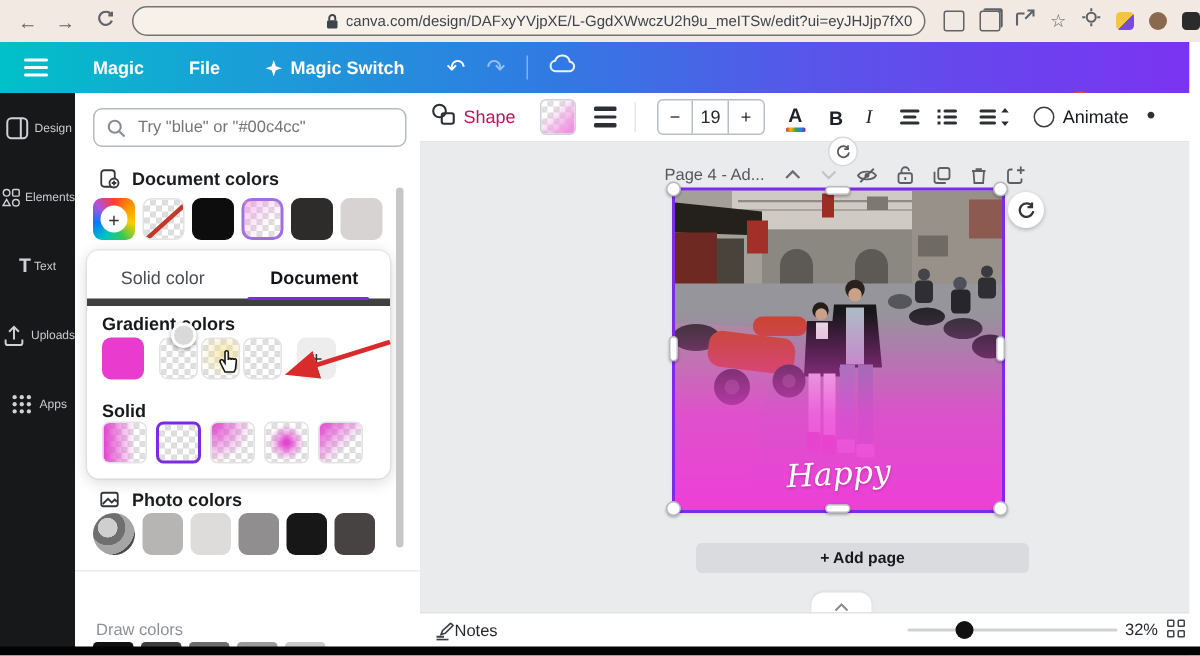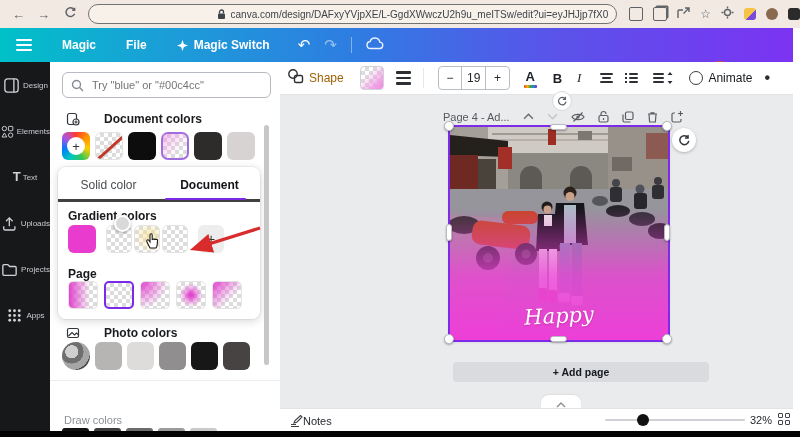--- a/index.html
+++ b/index.html
@@ -83,7 +83,7 @@
   .canvas{left:280px;top:62px;width:513px;height:370px;background:#eaebed;}
   .toolbar{position:absolute;left:0;top:0;width:513px;height:32px;background:#fff;border-bottom:1px solid #e3e4e6;
            display:flex;align-items:center;}
-  .tlabel{font-size:12px;color:#a16207;}
+  .tlabel{font-size:12px;color:#be185d;}
   .fillsw{width:22px;height:22px;border-radius:4px;border:1px solid #cfd3d9;position:relative;overflow:hidden;}
   .fillsw::after{content:"";position:absolute;inset:0;background:linear-gradient(135deg,rgba(244,150,228,0) 30%,#f095e2 85%);}
   .blines{display:flex;flex-direction:column;gap:3px;width:15px;}

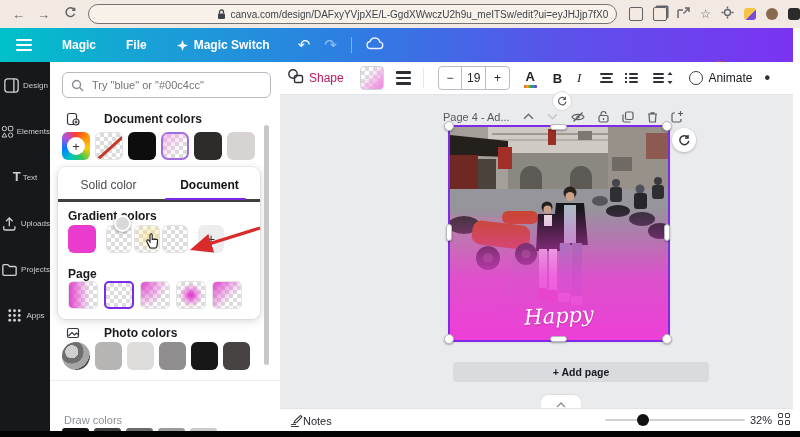--- a/index.html
+++ b/index.html
@@ -45,7 +45,7 @@
           display:flex;align-items:center;gap:6px;padding:0 8px;}
   .search input{border:none;outline:none;width:150px;font-size:11px;color:#3b3f45;background:transparent;
           font-family:"Liberation Sans",sans-serif;}
-  .sechead{display:flex;align-items:center;gap:24px;font-size:12px;font-weight:700;color:#1a1c1f;}
+  .sechead{display:flex;align-items:center;gap:8px;font-size:12px;font-weight:700;color:#1a1c1f;}
   .swrow{display:flex;gap:5px;}
   .sw{width:28px;height:28px;border-radius:6px;box-sizing:border-box;}
   .checker{background-color:#fff;background-image:

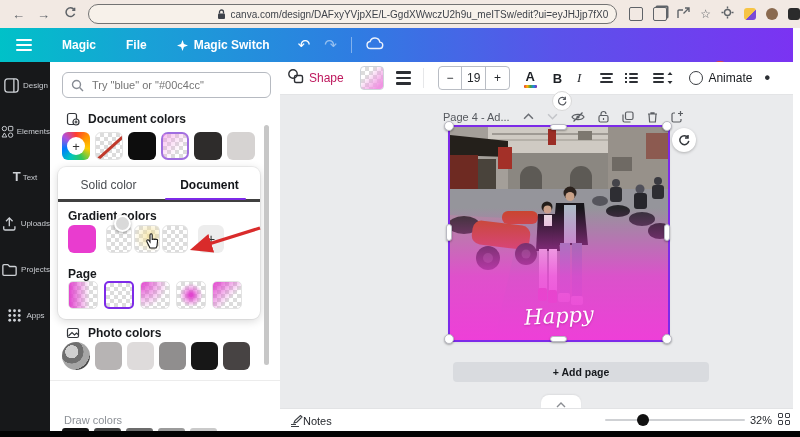--- a/index.html
+++ b/index.html
@@ -62,7 +62,7 @@
   .sw-selgrad::after{content:"";position:absolute;inset:0;background:linear-gradient(135deg,rgba(242,140,226,.55),rgba(242,140,226,0) 70%);}
   .popup{left:8px;top:105px;width:202px;height:152px;background:#fff;border-radius:8px;
          box-shadow:0 0 0 1px rgba(0,0,0,.05),0 2px 10px rgba(0,0,0,.16);}
-  .tabs{position:absolute;left:0;top:4px;width:100%;height:28px;display:flex;border-bottom:3px solid #404040;}
+  .tabs{position:absolute;left:0;top:4px;width:100%;height:28px;display:flex;border-bottom:5px solid #404040;}
   .tab{flex:1;display:flex;align-items:center;justify-content:center;font-size:12px;color:#4a4d52;}
   .tab.active{color:#121418;font-weight:700;}
   .tabline{position:absolute;left:53%;top:31px;width:40%;height:2px;background:#7d2ae8;border-radius:1px;}

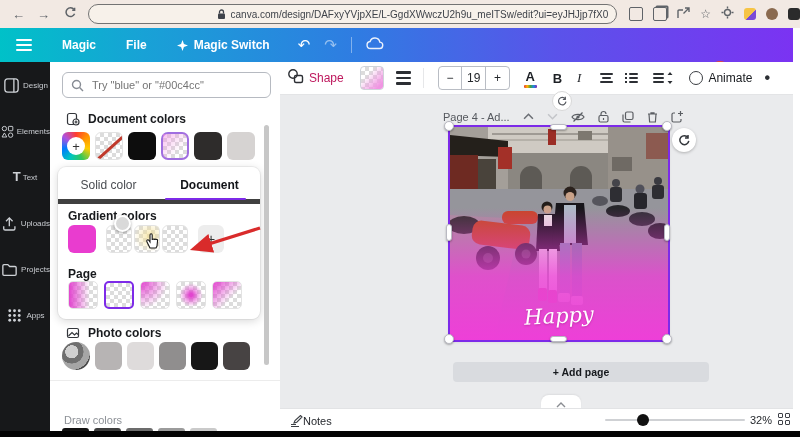--- a/index.html
+++ b/index.html
@@ -235,12 +235,6 @@
       <span class="raillabel">Uploads</span>
     </div>
     <div class="railitem">
-      <svg width="19" height="19" viewBox="0 0 20 20" fill="none" stroke="#ced1d6" stroke-width="1.4">
-          <path d="M3 6 a1.2 1.2 0 0 1 1.2 -1.2 h4 l2 2 h5.6 a1.2 1.2 0 0 1 1.2 1.2 v7 a1.2 1.2 0 0 1 -1.2 1.2 H4.2 A1.2 1.2 0 0 1 3 15 z"></path>
-        </svg>
-      <span class="raillabel">Projects</span>
-    </div>
-    <div class="railitem">
       <svg width="19" height="19" viewBox="0 0 20 20" fill="#ced1d6">
           <circle cx="5" cy="5" r="1.5"></circle>
           <circle cx="10" cy="5" r="1.5"></circle>

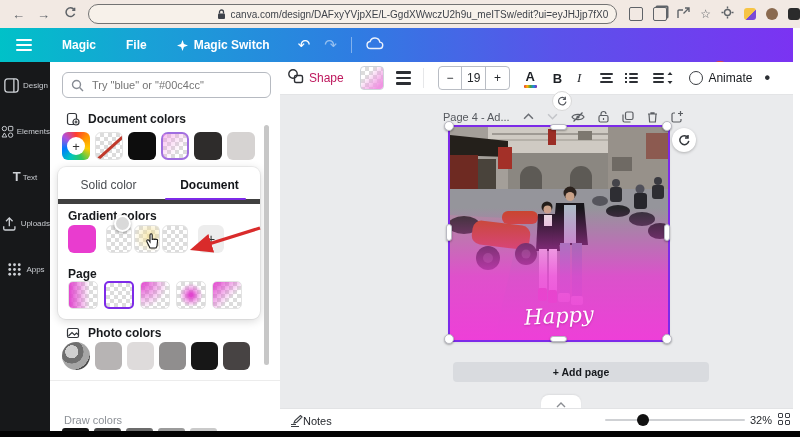--- a/index.html
+++ b/index.html
@@ -298,7 +298,7 @@
           <path d="M6 17 L3 11 c-1 -2 1 -3 2 -1.5 l1 1.5 V4 c0 -1.6 2.2 -1.6 2.2 0 V9 c0 -1.4 2 -1.4 2 0 c0 -1.2 1.8 -1.2 1.8 0 c0 -1 1.6 -1 1.6 0.3 L13 15 l-1 2 z" fill="#fff" stroke="#1a1a1a" stroke-width="1.1"></path>
         </svg>
 
-      <div class="abs subhead" style="left:10px;top:100px;">Page</div>
+      <div class="abs subhead" style="left:10px;top:100px;">Solid</div>
       <div class="stylesw checker" style="left:10px;top:114px;">
           <i style="background:linear-gradient(90deg,#e245cf,rgba(226,69,207,0) 75%);"></i>
         </div>

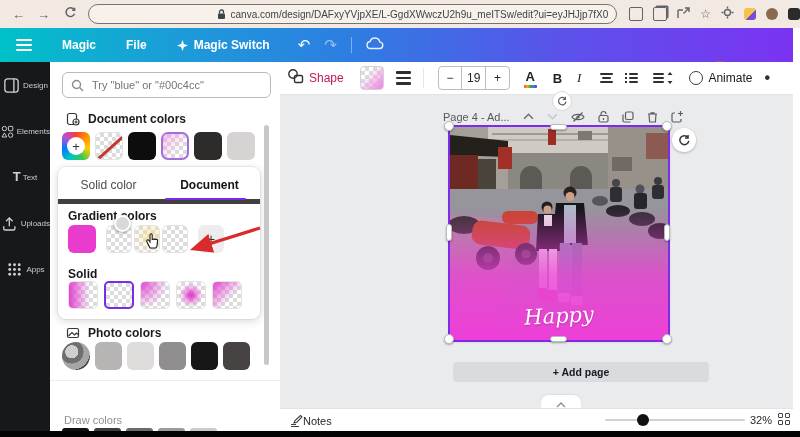--- a/index.html
+++ b/index.html
@@ -121,7 +121,7 @@
              box-shadow:0 1px 3px rgba(0,0,0,.25);display:flex;align-items:center;justify-content:center;}
   .minirotate{position:absolute;left:272px;top:29px;width:18px;height:18px;border-radius:50%;background:#fff;
              border:1px solid #d8d8d8;display:flex;align-items:center;justify-content:center;}
-  .addpage{position:absolute;left:173px;top:300px;width:256px;height:20px;background:#d9dbdf;border-radius:4px;
+  .addpage{position:absolute;left:184px;top:300px;width:222px;height:20px;background:#d9dbdf;border-radius:4px;
            display:flex;align-items:center;justify-content:center;font-size:10.5px;font-weight:700;color:#16191d;}
   .statusbar{position:absolute;left:0;top:346px;width:513px;height:24px;background:#fff;border-top:1px solid #e2e3e5;
              display:flex;align-items:center;font-size:11px;color:#25282d;}

